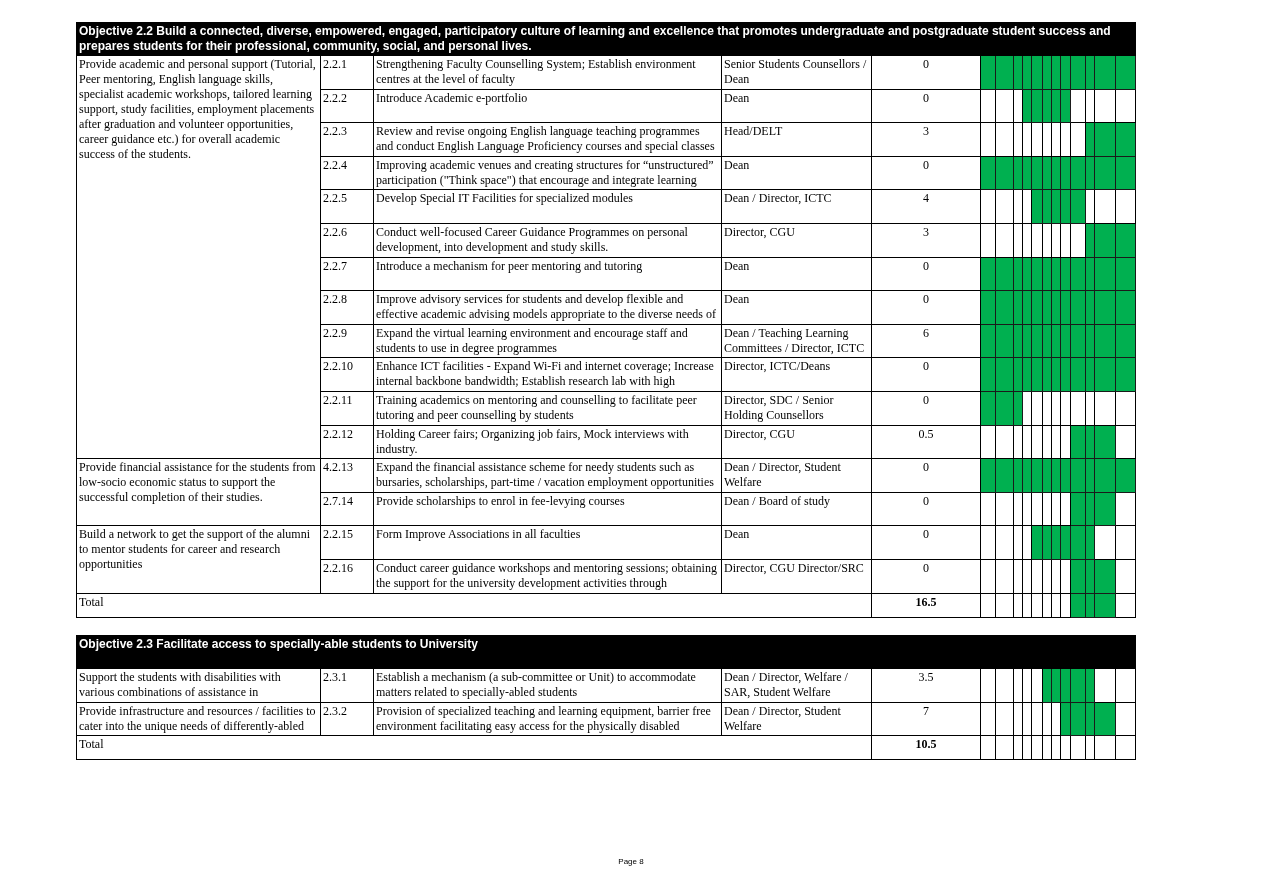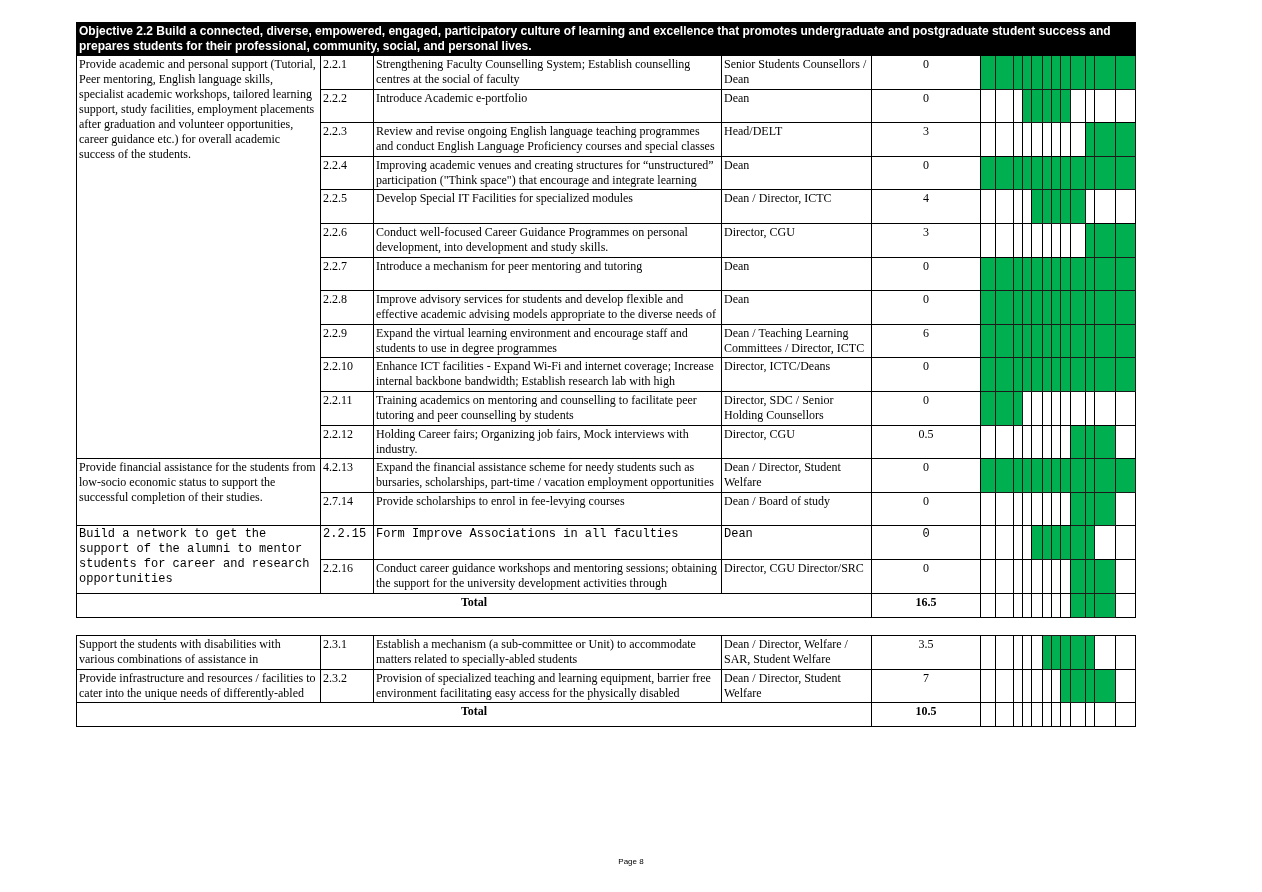--- a/index.html
+++ b/index.html
@@ -46,7 +46,7 @@
       <tr style="height: 33.6px;">
         <td class="strategy" rowspan="12">Provide academic and personal support (Tutorial, Peer mentoring, English language skills, specialist academic workshops, tailored learning support, study facilities, employment placements after graduation and volunteer opportunities, career guidance etc.) for overall academic success of the students.</td>
         <td>2.2.1</td>
-        <td>Strengthening Faculty Counselling System; Establish counselling centres at the social of faculty</td>
+        <td>Strengthening Faculty Counselling System; Establish environment centres at the level of faculty</td>
         <td>Senior Students Counsellors / Dean</td>
         <td class="num">0</td>
         <td class="g on" style="background: rgb(0, 176, 80);"></td>

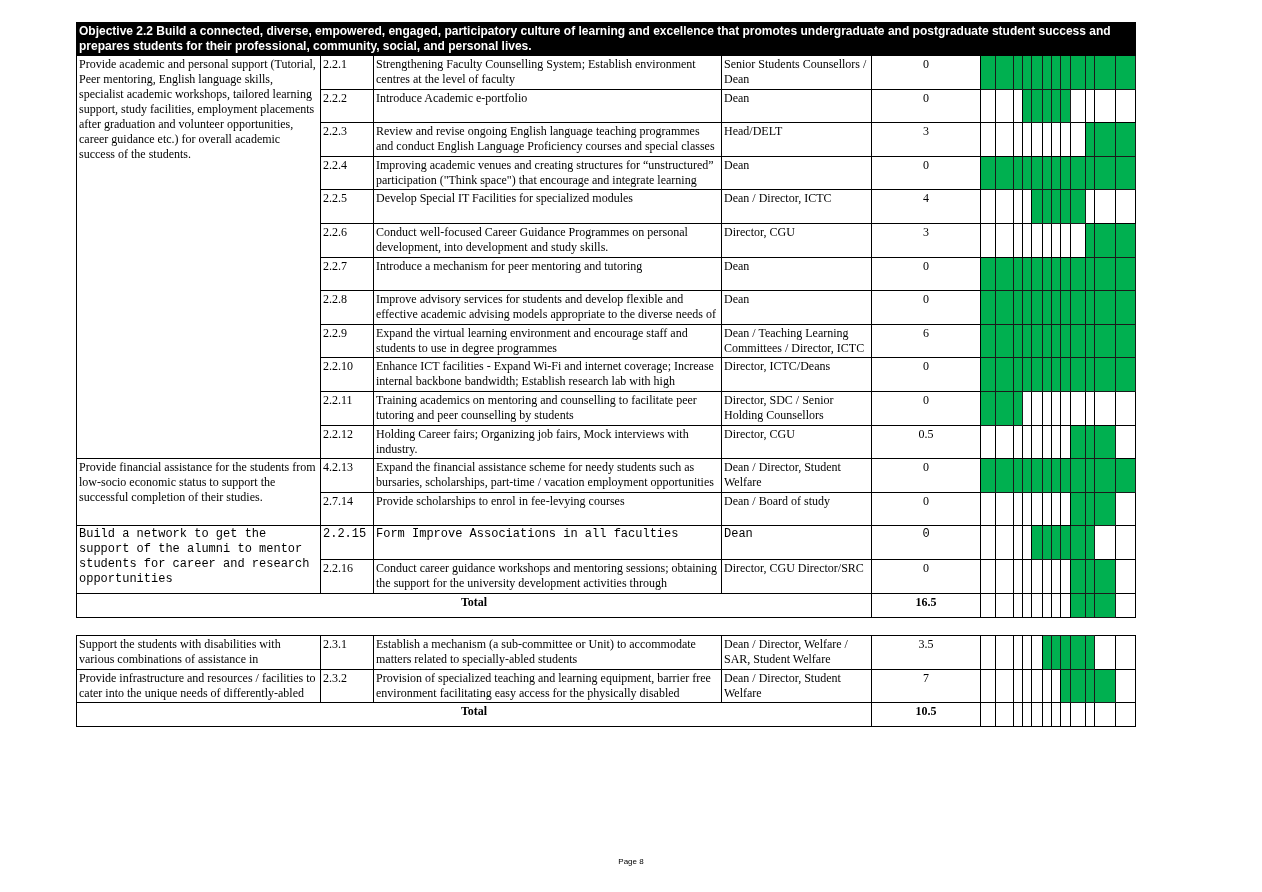--- a/index.html
+++ b/index.html
@@ -297,7 +297,7 @@
         <td class="g on" style="background: rgb(0, 176, 80);"></td>
         <td class="g"></td>
       </tr>
-      <tr style="height: 33.6px; font-family: Liberation Mono, monospace;">
+      <tr style="height: 33.6px;">
         <td class="strategy" rowspan="2">Build a network to get the support of the alumni to mentor students for career and research opportunities</td>
         <td>2.2.15</td>
         <td>Form Improve Associations in all faculties</td>

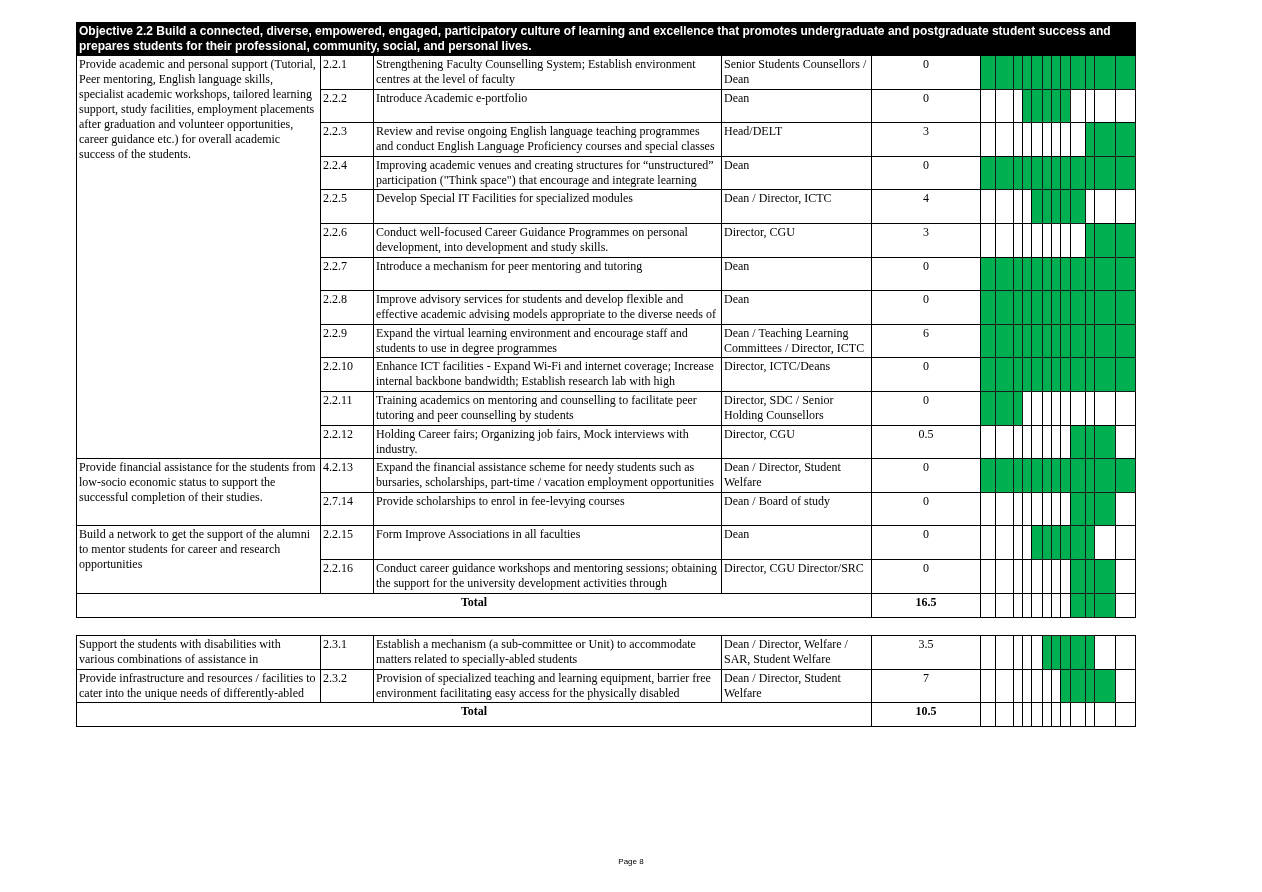--- a/index.html
+++ b/index.html
@@ -12,7 +12,7 @@
   td.num { text-align:center; }
   td.g { padding:0; border:1px solid #555; }
   td.g.on { background:#00b050; border-color:#1a1a1a; }
-  td.total-label { text-align:center; font-weight:bold; }
+  td.total-label { text-align:left; font-weight:normal; }
   td.total-val { text-align:center; font-weight:bold; }
   .footer { position:absolute; left:0; width:1262px; top:857px; text-align:center; font-family:"Liberation Sans", sans-serif; font-size:8px; }
 </style>

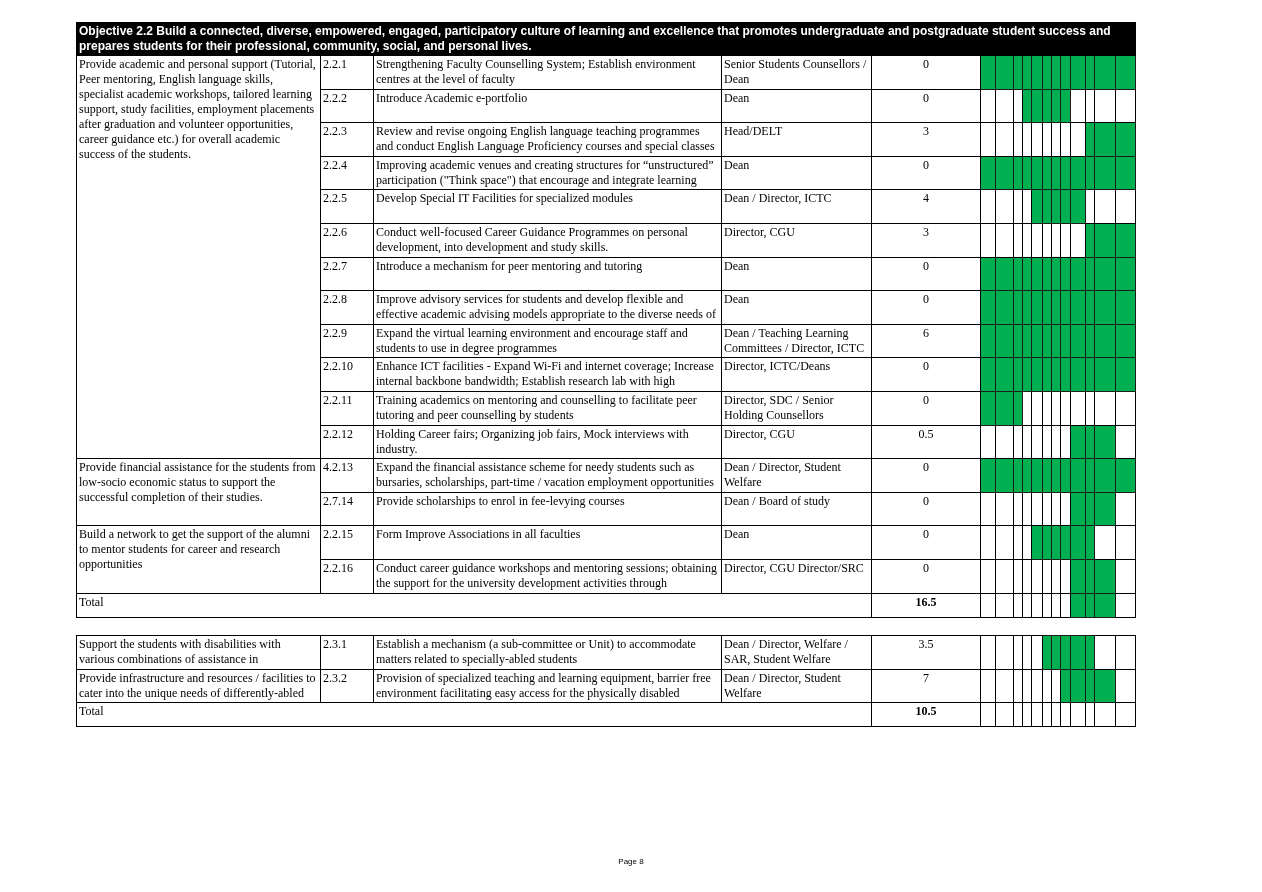--- a/index.html
+++ b/index.html
@@ -374,6 +374,10 @@
       <col style="width:20px">
   </colgroup>
   <tbody id="tbody-2-3">
+      <tr style="height: 33px;">
+        <td class="hdr" colspan="5">Objective 2.3 Facilitate access to specially-able students to University</td>
+        <td class="hdr blank" colspan="12"></td>
+      </tr>
       <tr style="height: 33.5px;">
         <td class="strategy" rowspan="1">Support the students with disabilities with various combinations of assistance in</td>
         <td>2.3.1</td>

